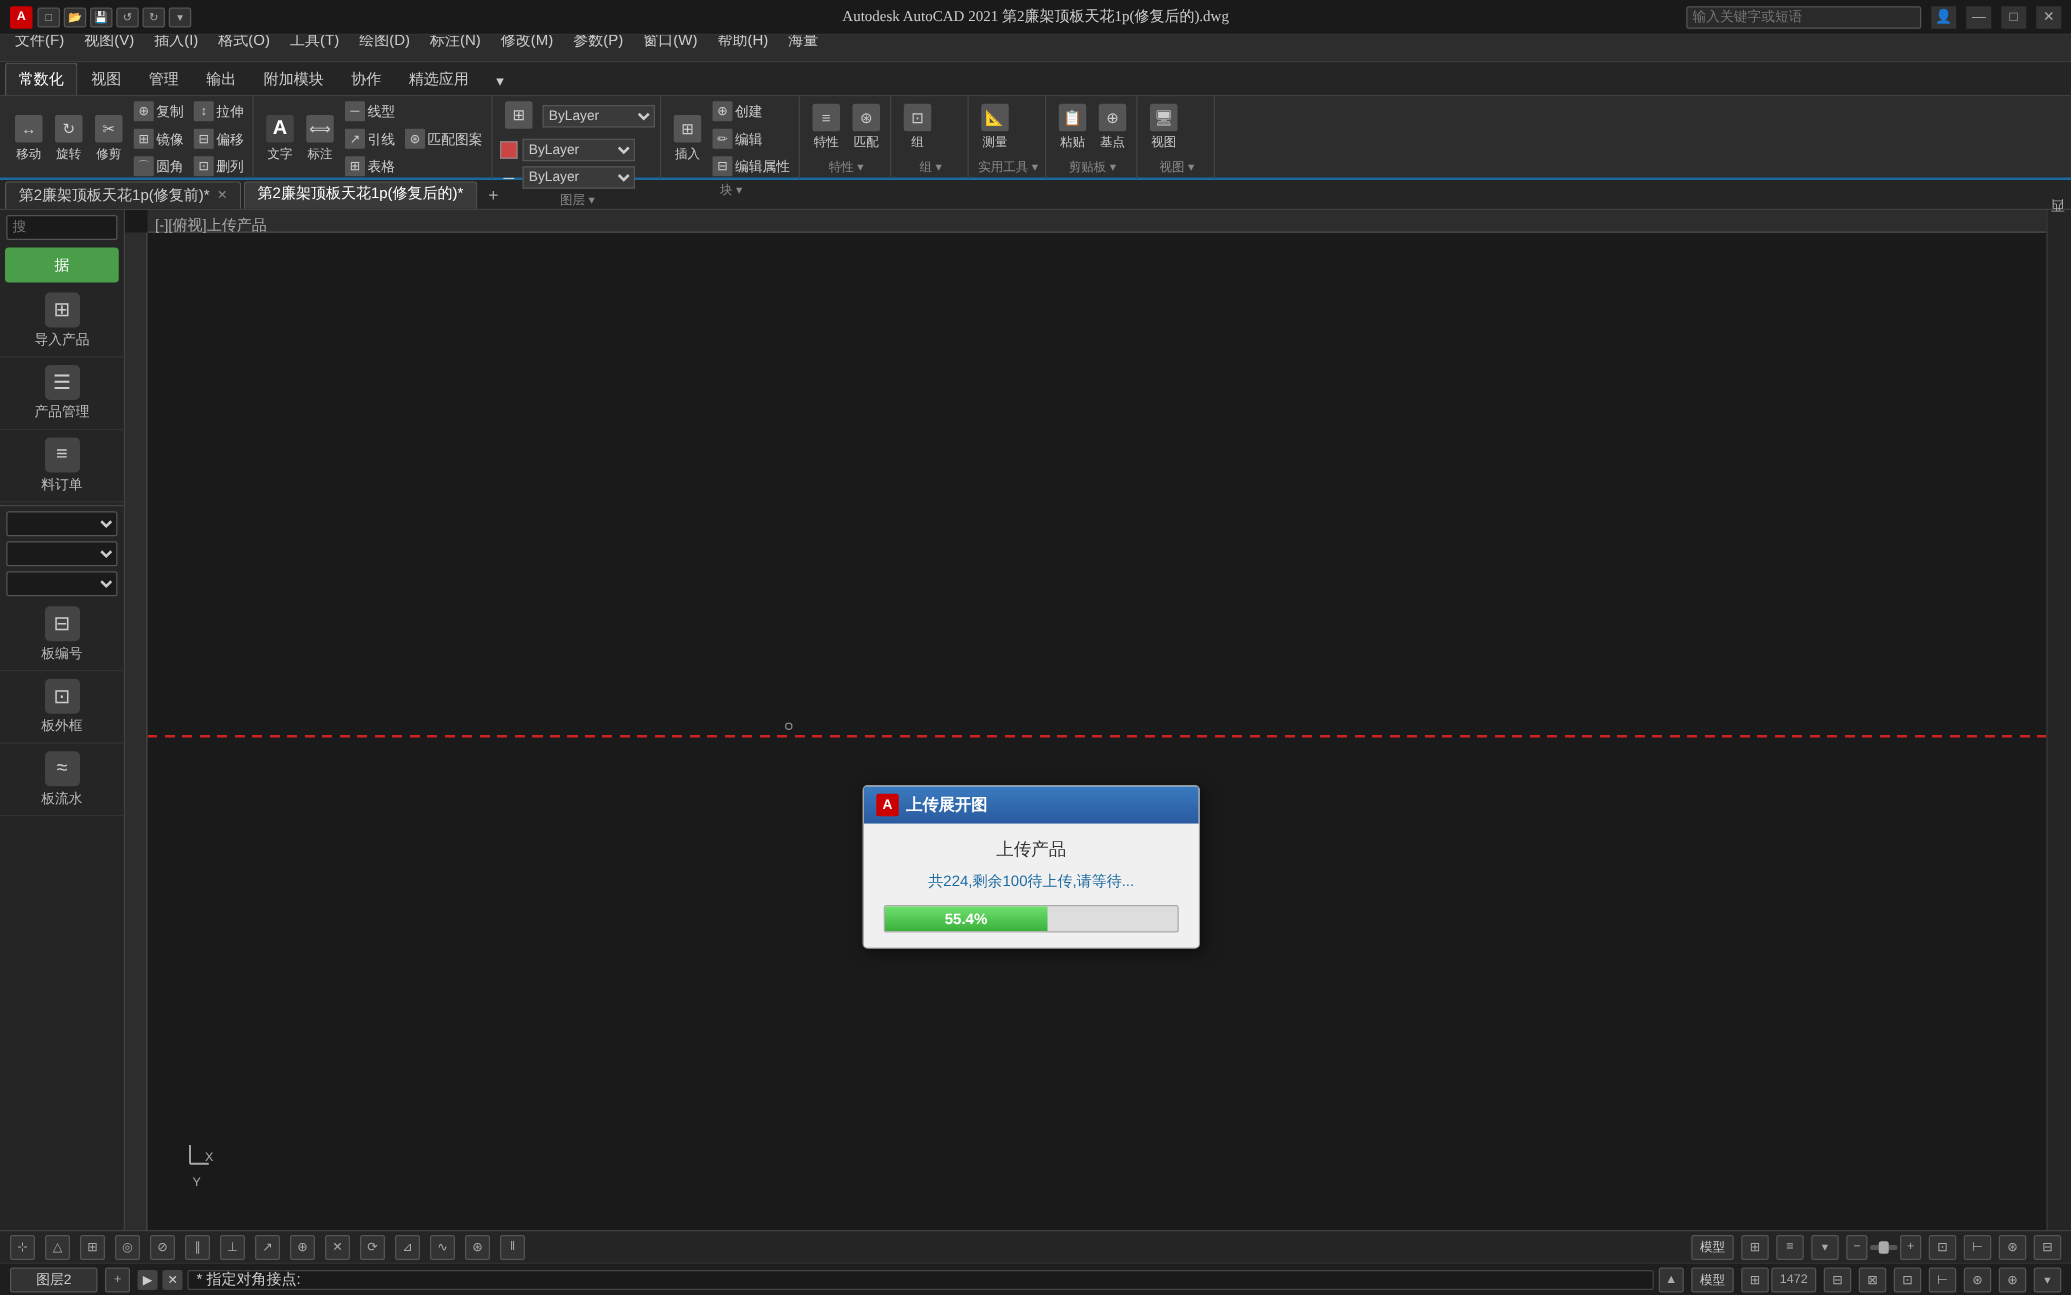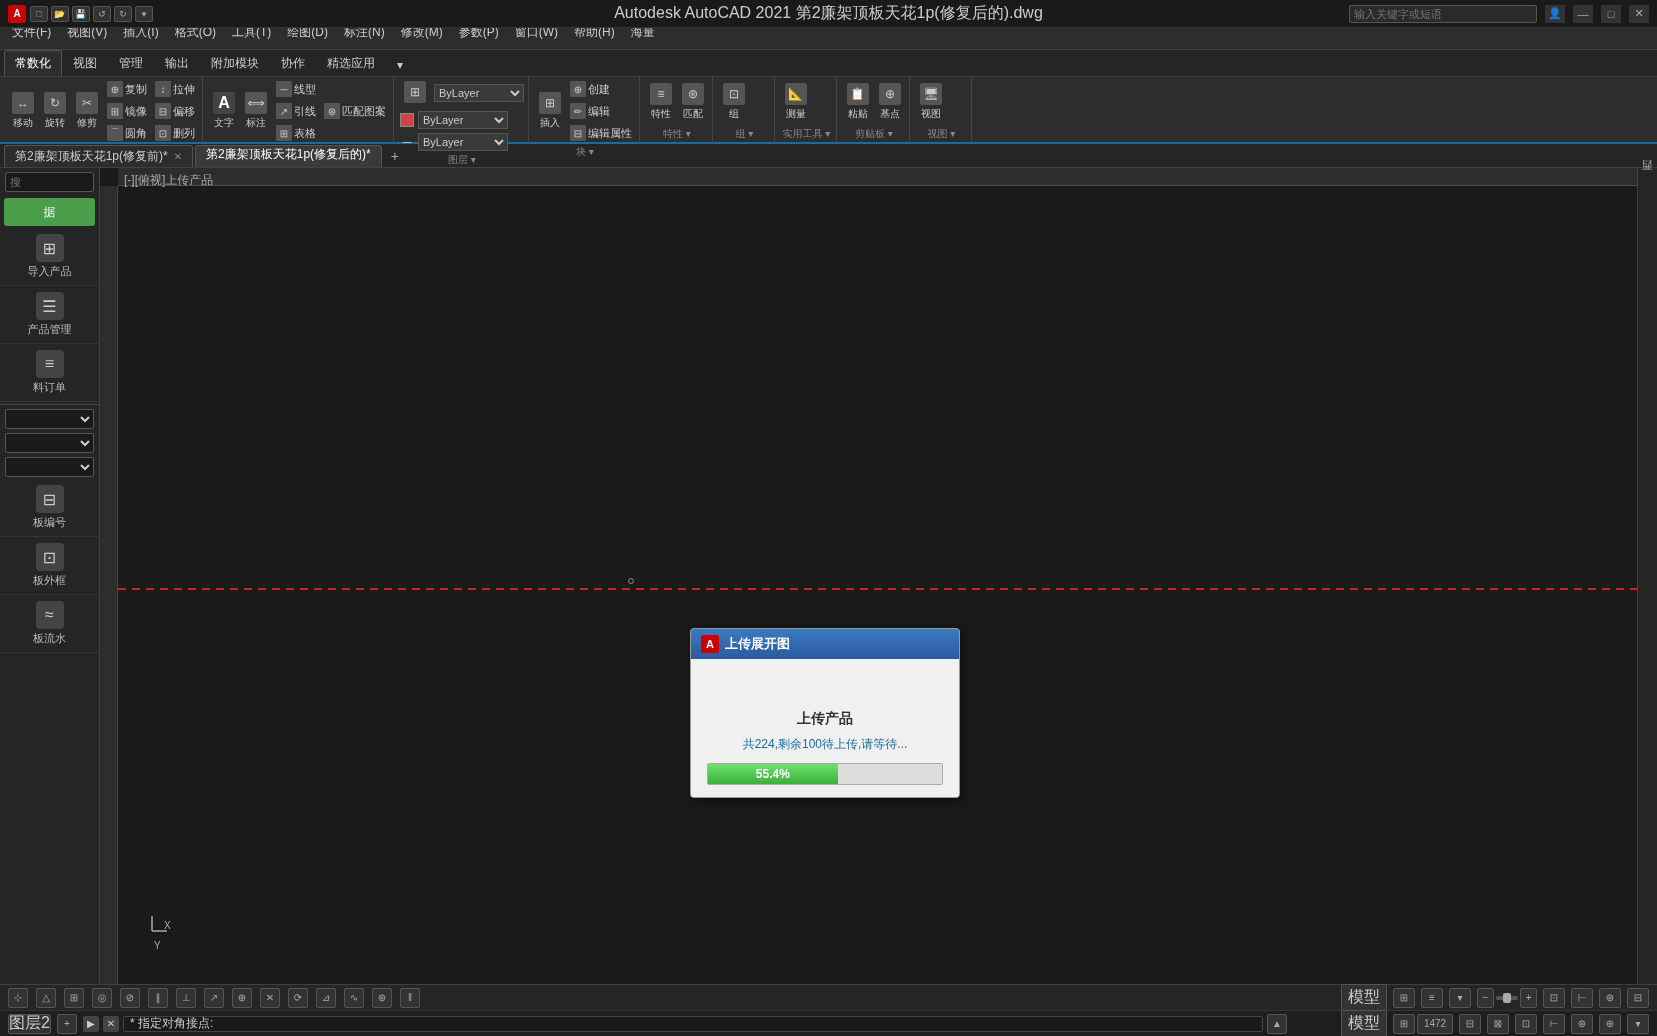--- a/index.html
+++ b/index.html
@@ -53,11 +53,12 @@
     #title-bar .title-text {
       flex: 1;
       text-align: center;
-      font-size: 16px;
+      font-size: 12px;
       color: #ccc;
       position: absolute;
       left: 50%;
       transform: translateX(-50%);
+      font-family: Liberation Serif, serif;
     }
     #title-bar .right-controls {
       margin-left: auto;

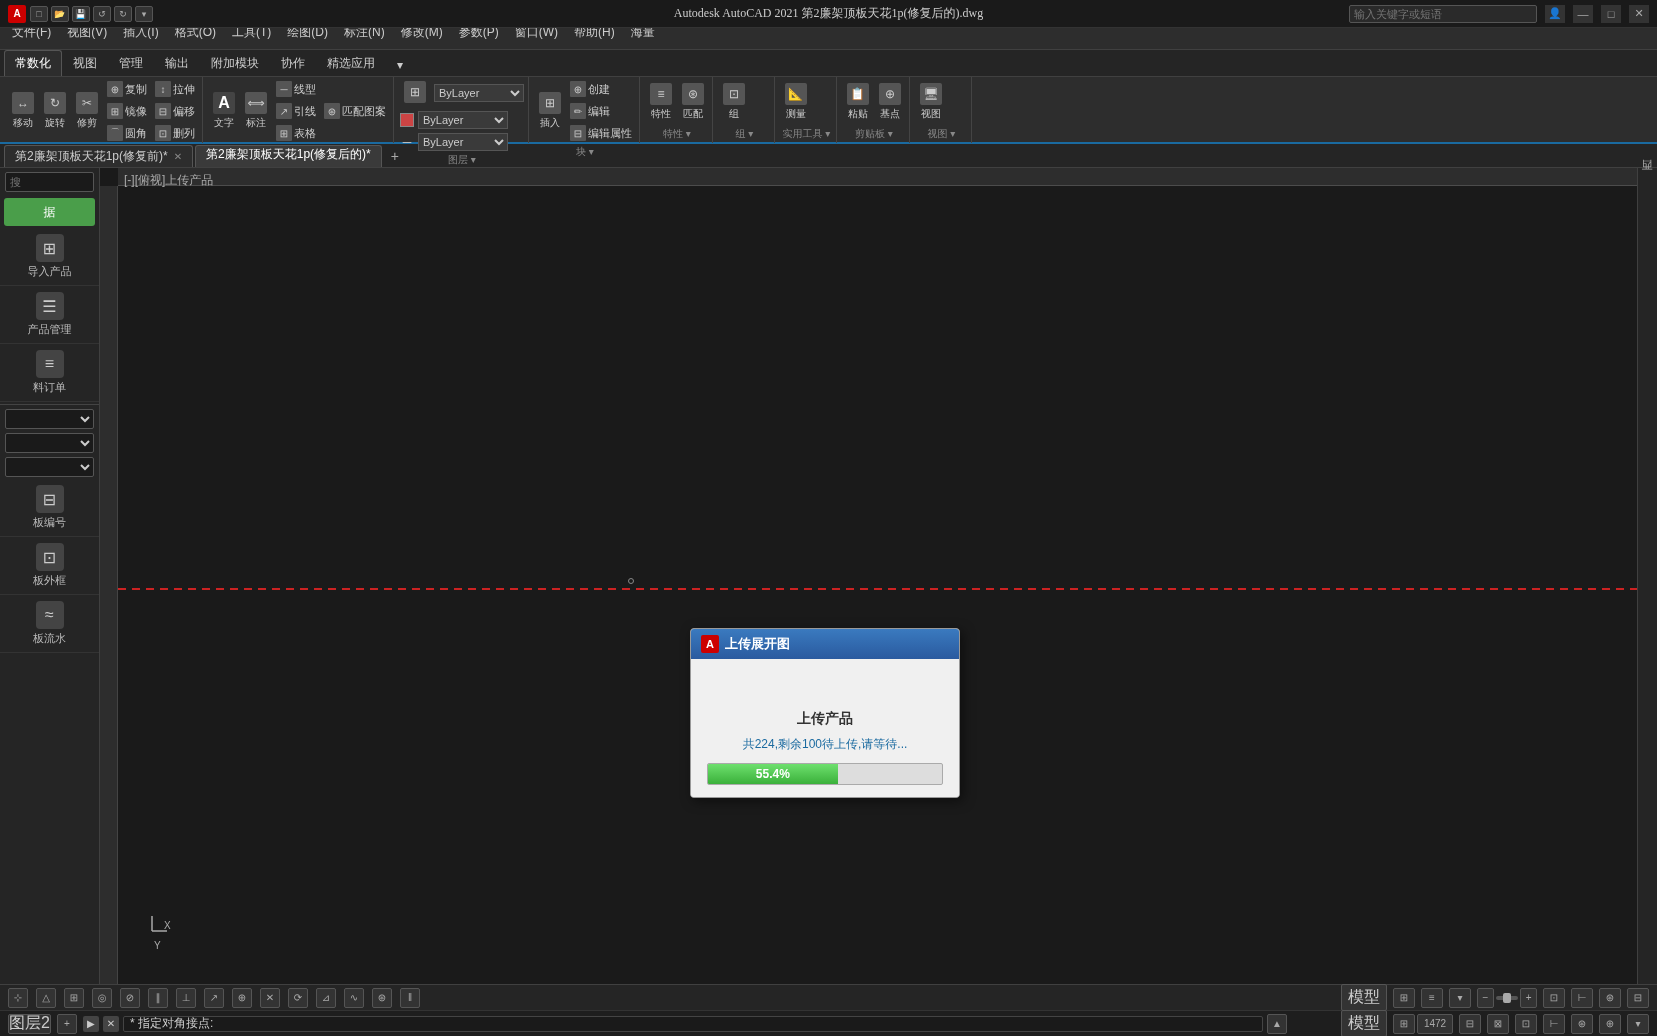--- a/index.html
+++ b/index.html
@@ -394,8 +394,7 @@
       font-size: 14px;
       color: #333;
       margin-bottom: 8px;
-      font-weight: bold;
-      margin-top: 39px;
+      font-weight: normal;
     }
     #progress-dialog .dlg-sub-label {
       text-align: center;

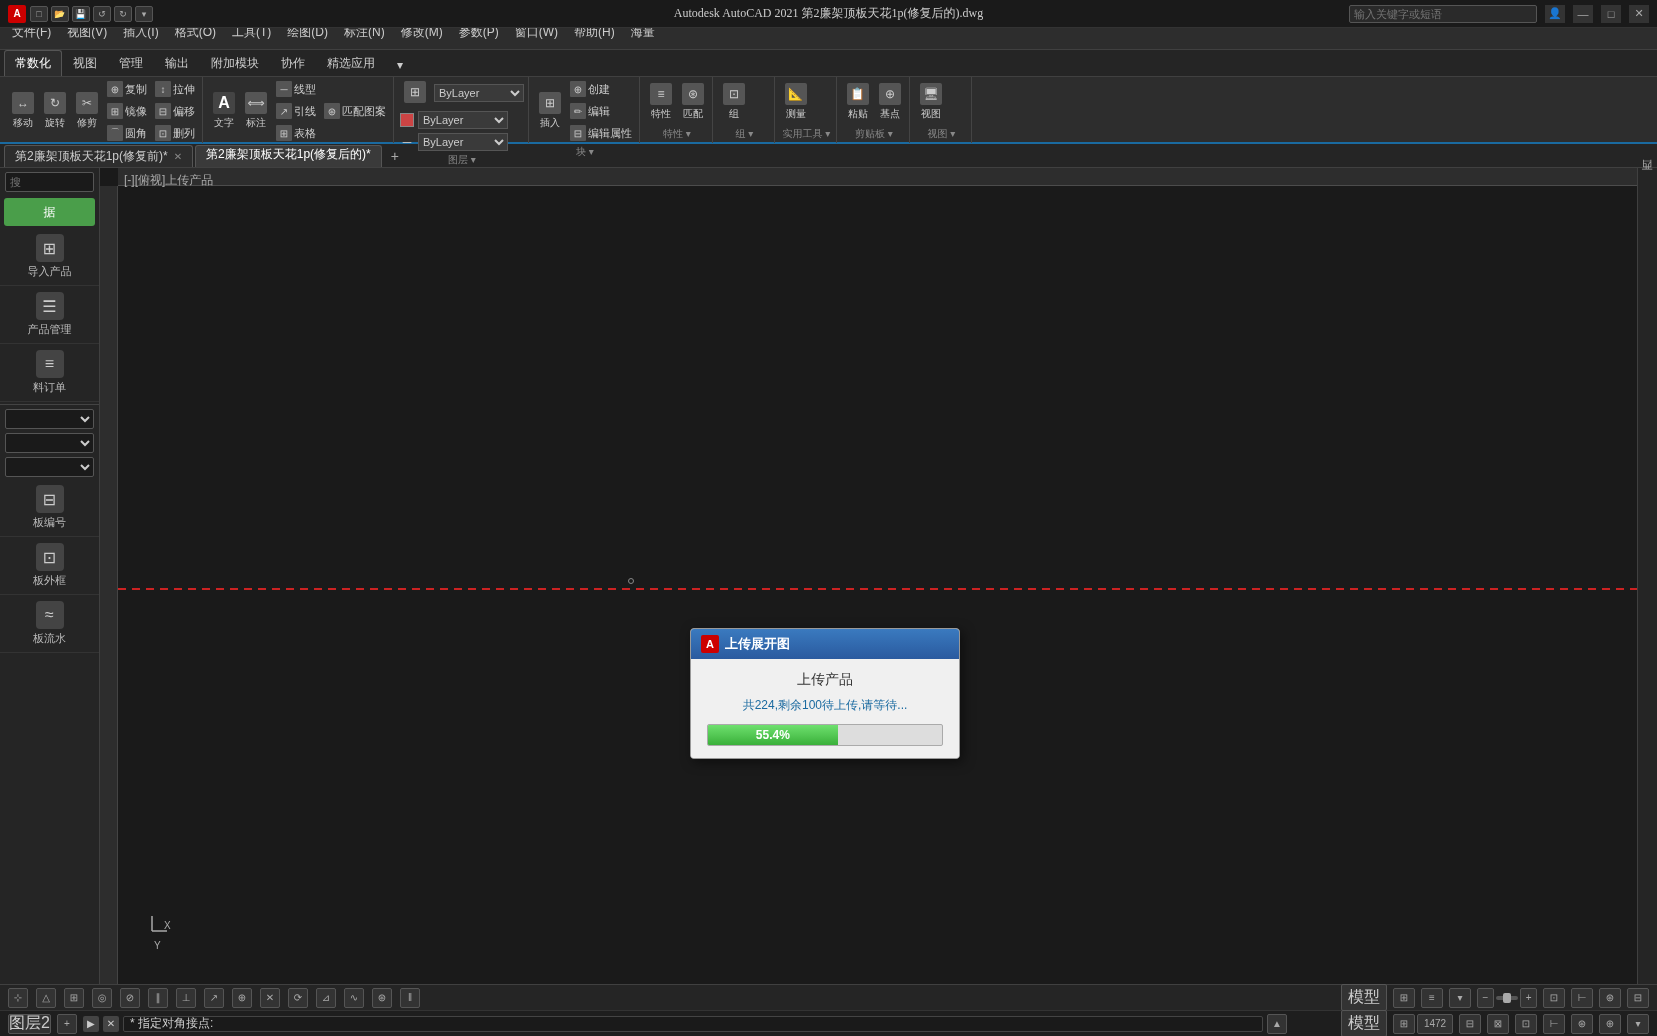--- a/index.html
+++ b/index.html
@@ -475,9 +475,8 @@
       background: #333;
       border: 1px solid #555;
       border-radius: 2px;
-      font-size: 16px; color: #ccc;
-      cursor: pointer;
-      margin-left: 48px;
+      font-size: 10px; color: #ccc;
+      cursor: pointer;
     }
     .status-grid-btn {
       width: 22px; height: 20px;

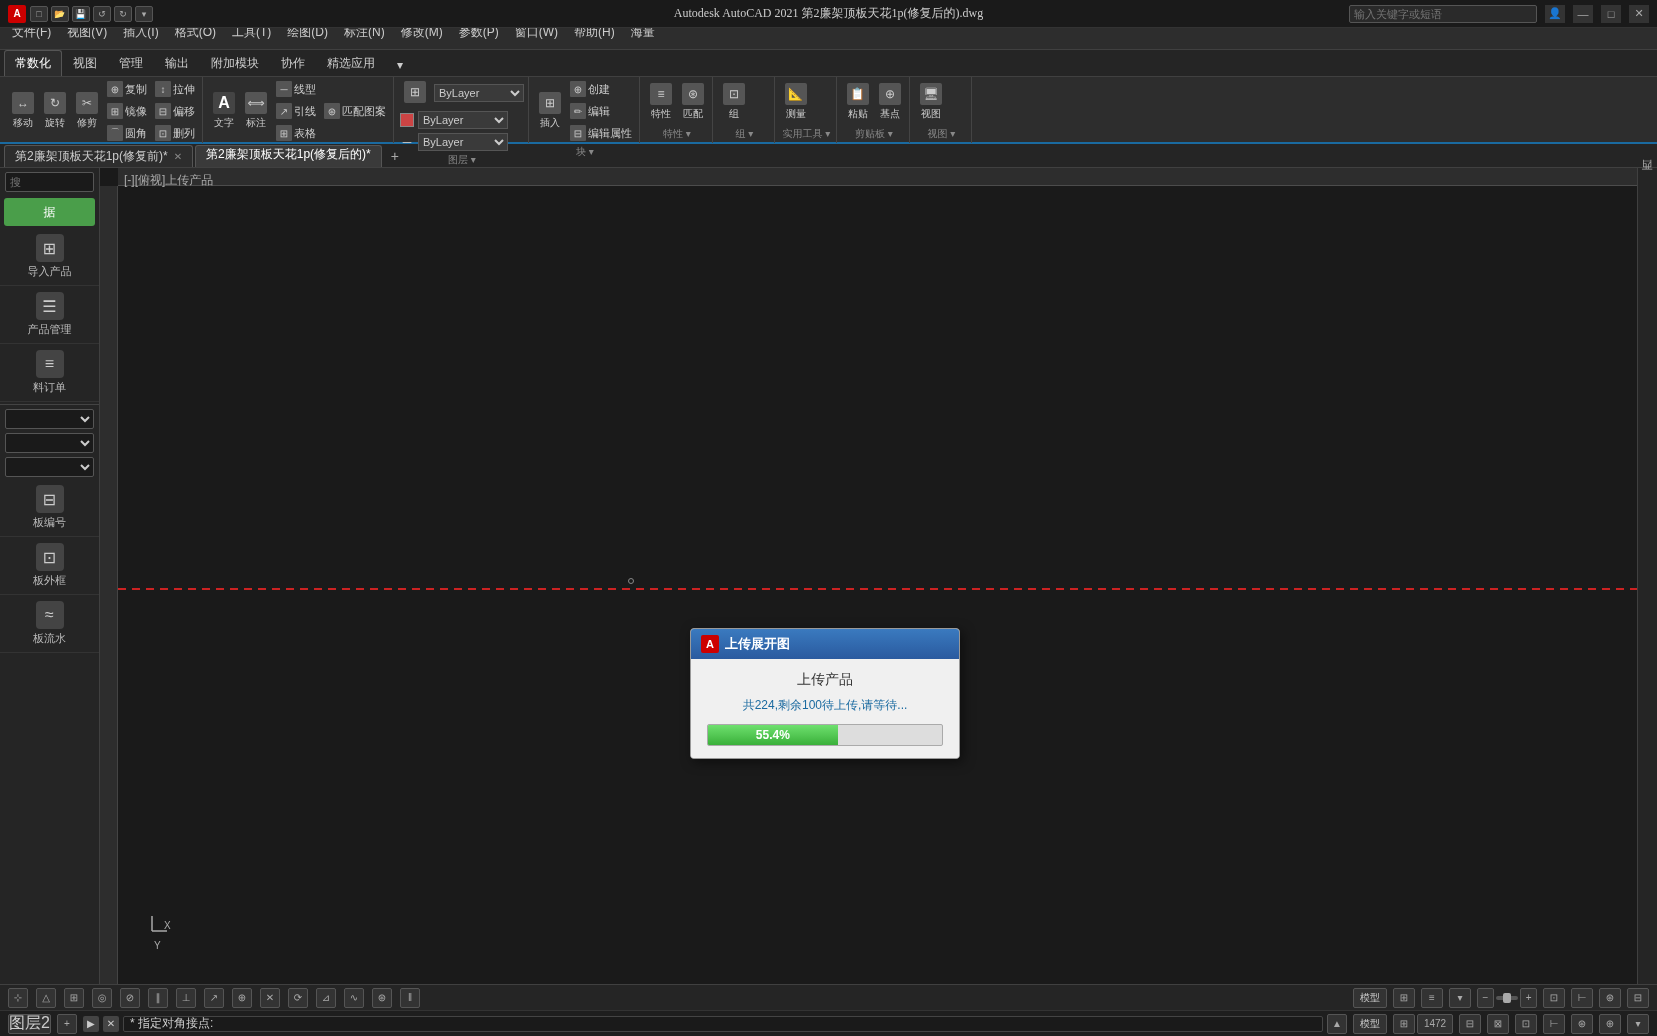--- a/index.html
+++ b/index.html
@@ -867,7 +867,7 @@
 </div>
 
 <div id="status-bar2">
-  <div class="status-snap-btn" style="width:auto;padding:0 0;font-size:16px;color:#ccc;text-align:right;">
+  <div class="status-snap-btn" style="width:auto;padding:0 20px;font-size:11px;color:#ccc;text-align:right;">
     <span>图层2</span>
   </div>
   <div class="status-snap-btn">+</div>

